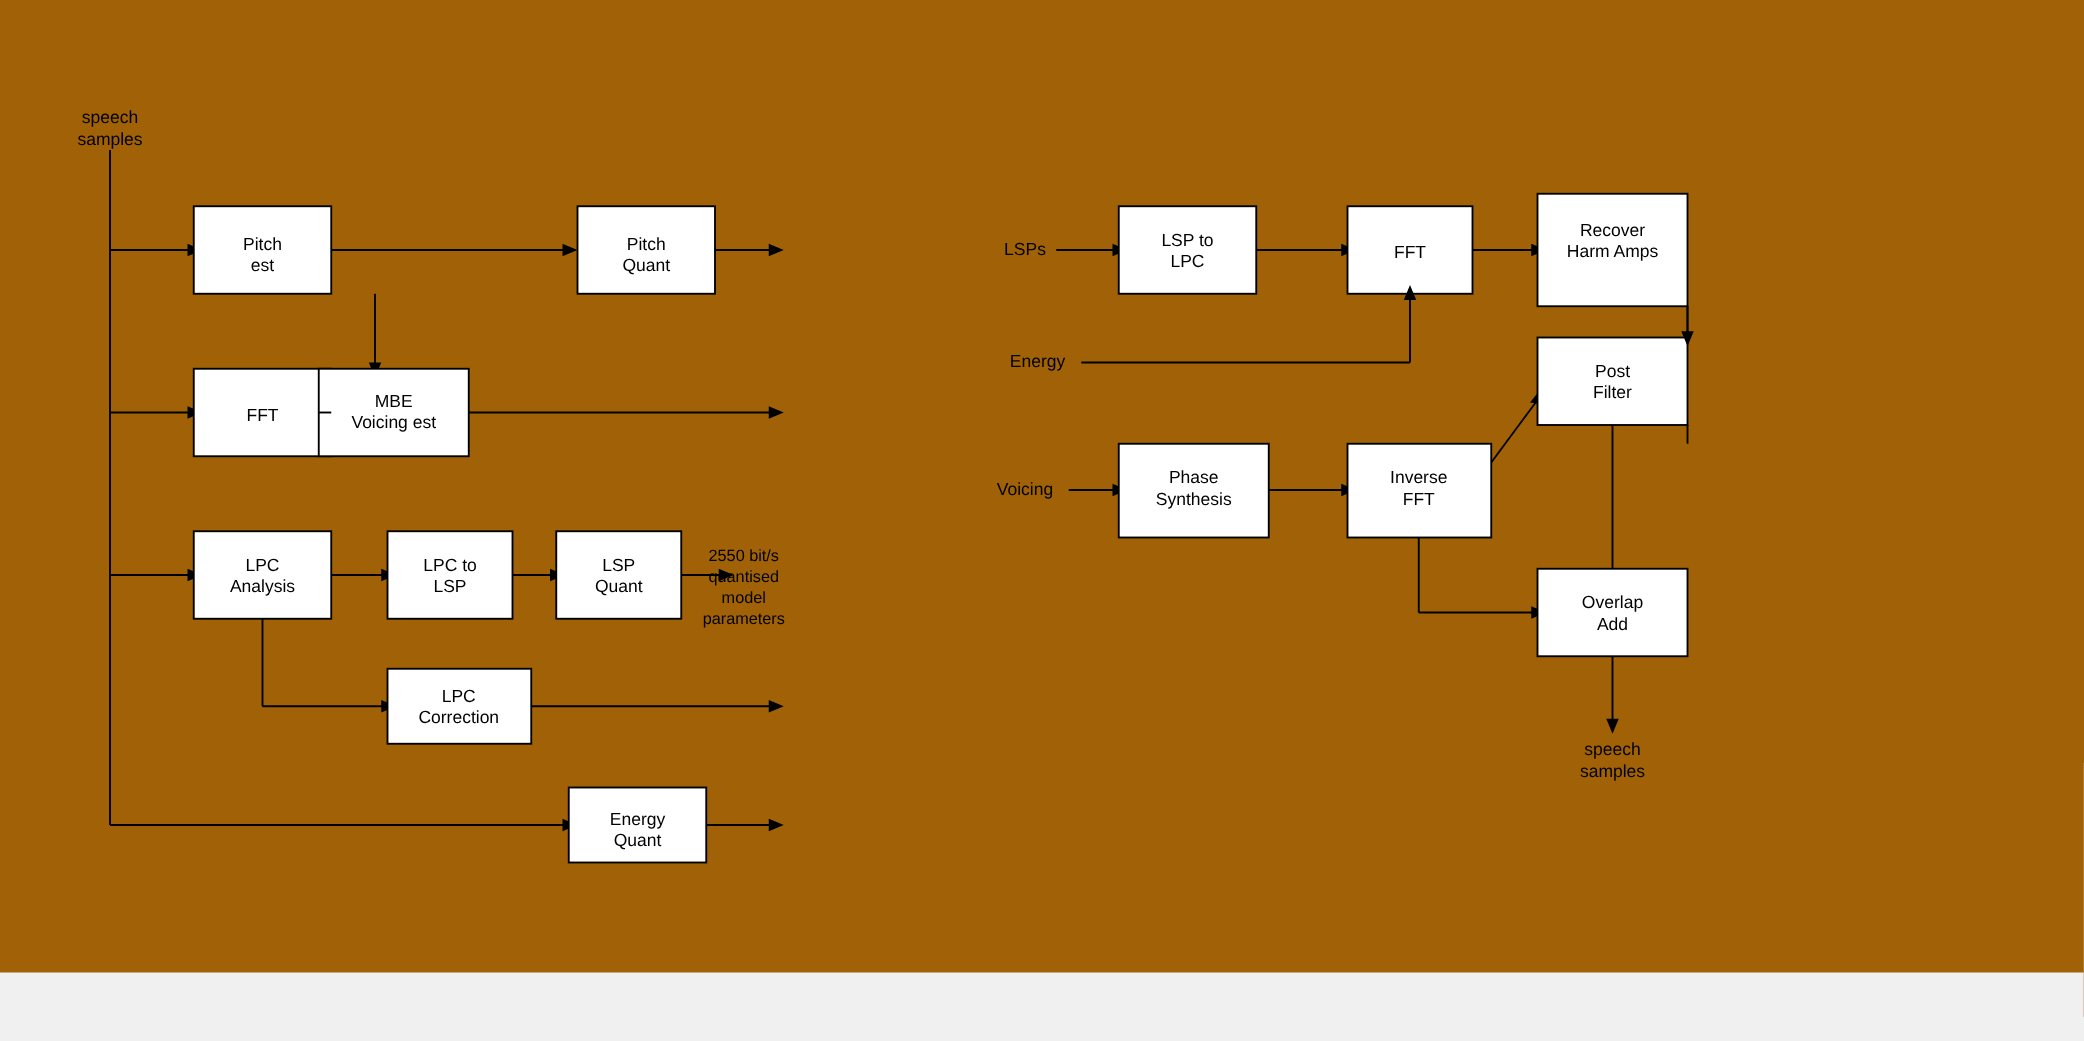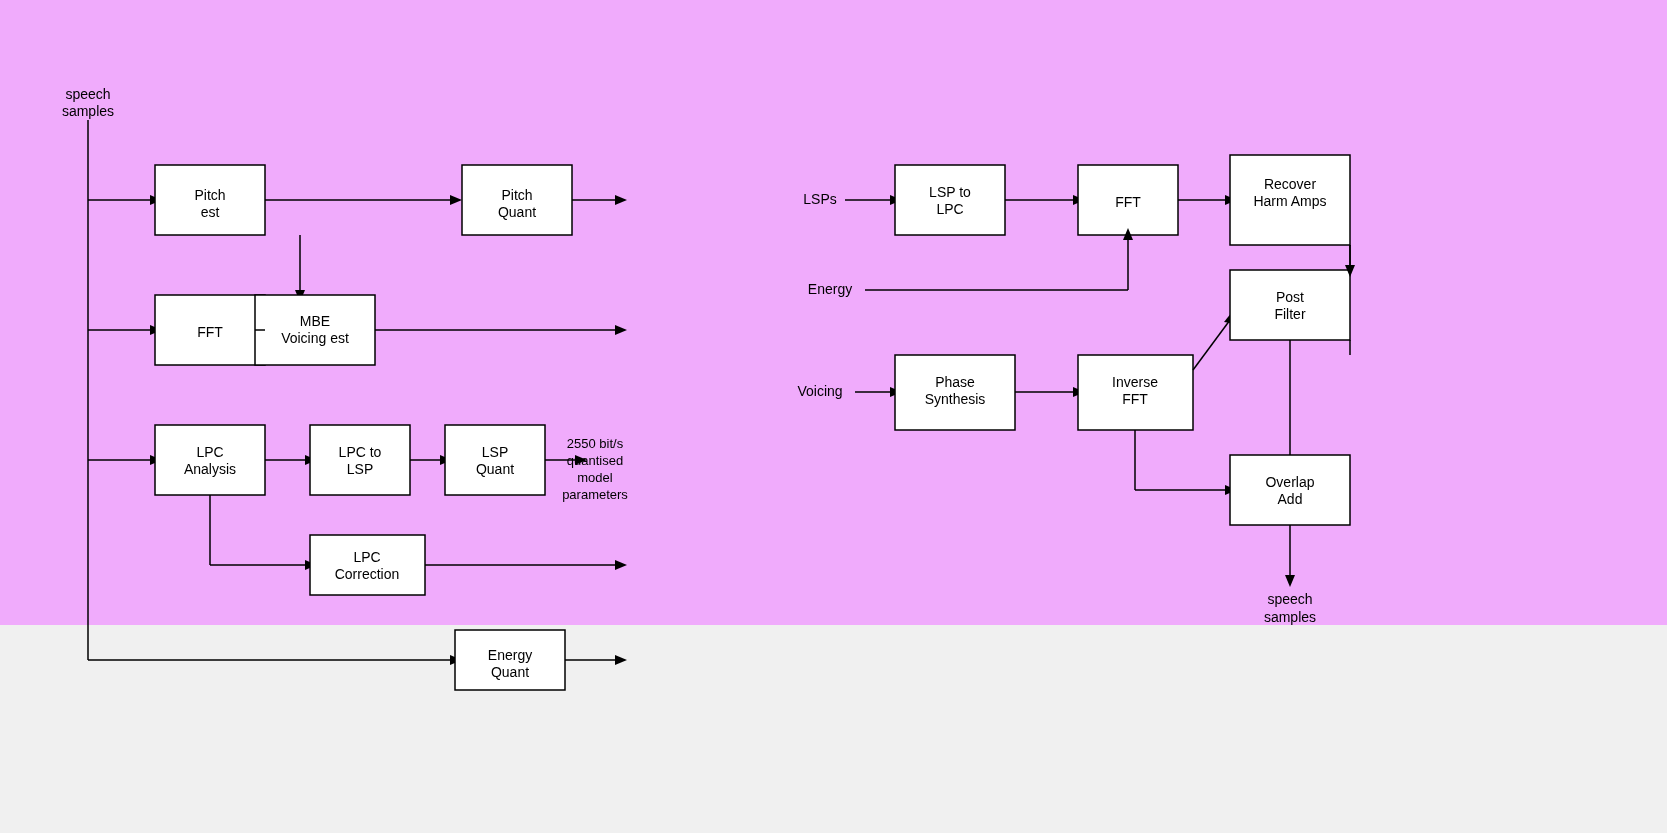--- a/index.html
+++ b/index.html
@@ -13,8 +13,8 @@
     }
     .diagram-container {
       width: 1667px;
-      height: 625px;
-      background: #f0abfc;
+      height: 778px;
+      background: #a16207;
       position: relative;
     }
     svg {

